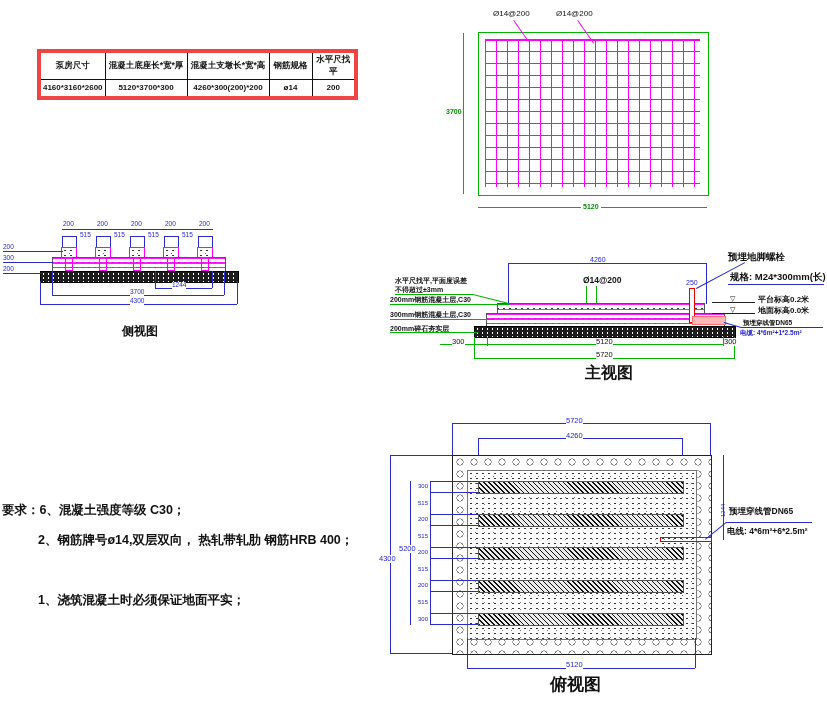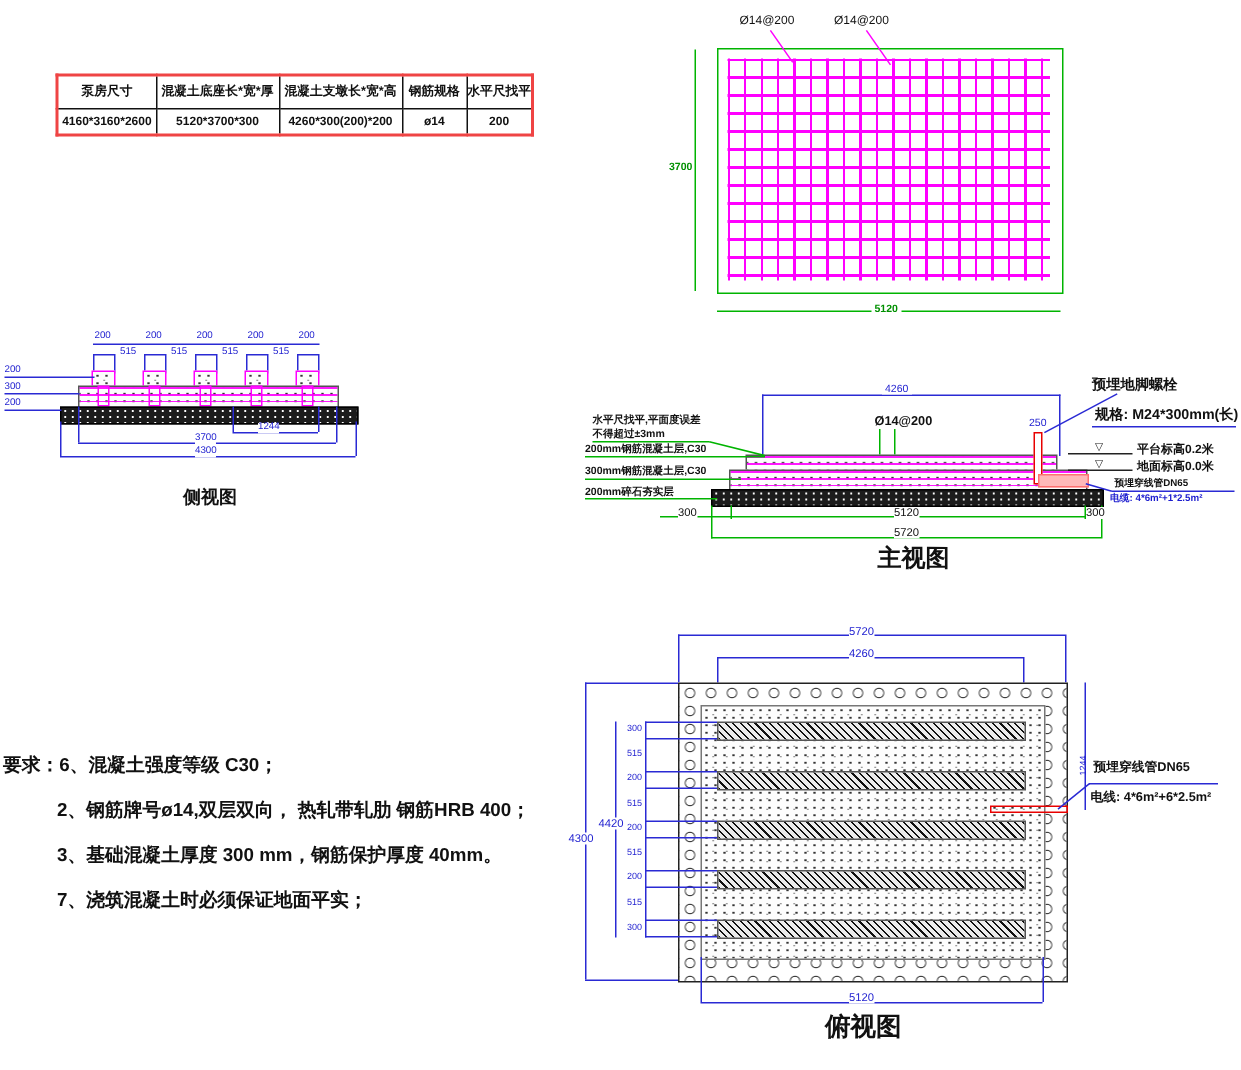--- a/index.html
+++ b/index.html
@@ -22,7 +22,7 @@
   .spec-table{position:absolute;border-collapse:collapse;table-layout:fixed;}
   .spec-table td{border:1px solid #111;text-align:center;vertical-align:middle;
                  font-weight:bold;color:#111;padding:1px 0;}
-  .spec-table{border:2px solid #ef4444;}
+  .spec-table{border:4px solid #ef4444;}
   
   .gridmesh{position:absolute;background-image:
       repeating-linear-gradient(to right,#ff00ff 0 1.5px,transparent 1.5px 11px),

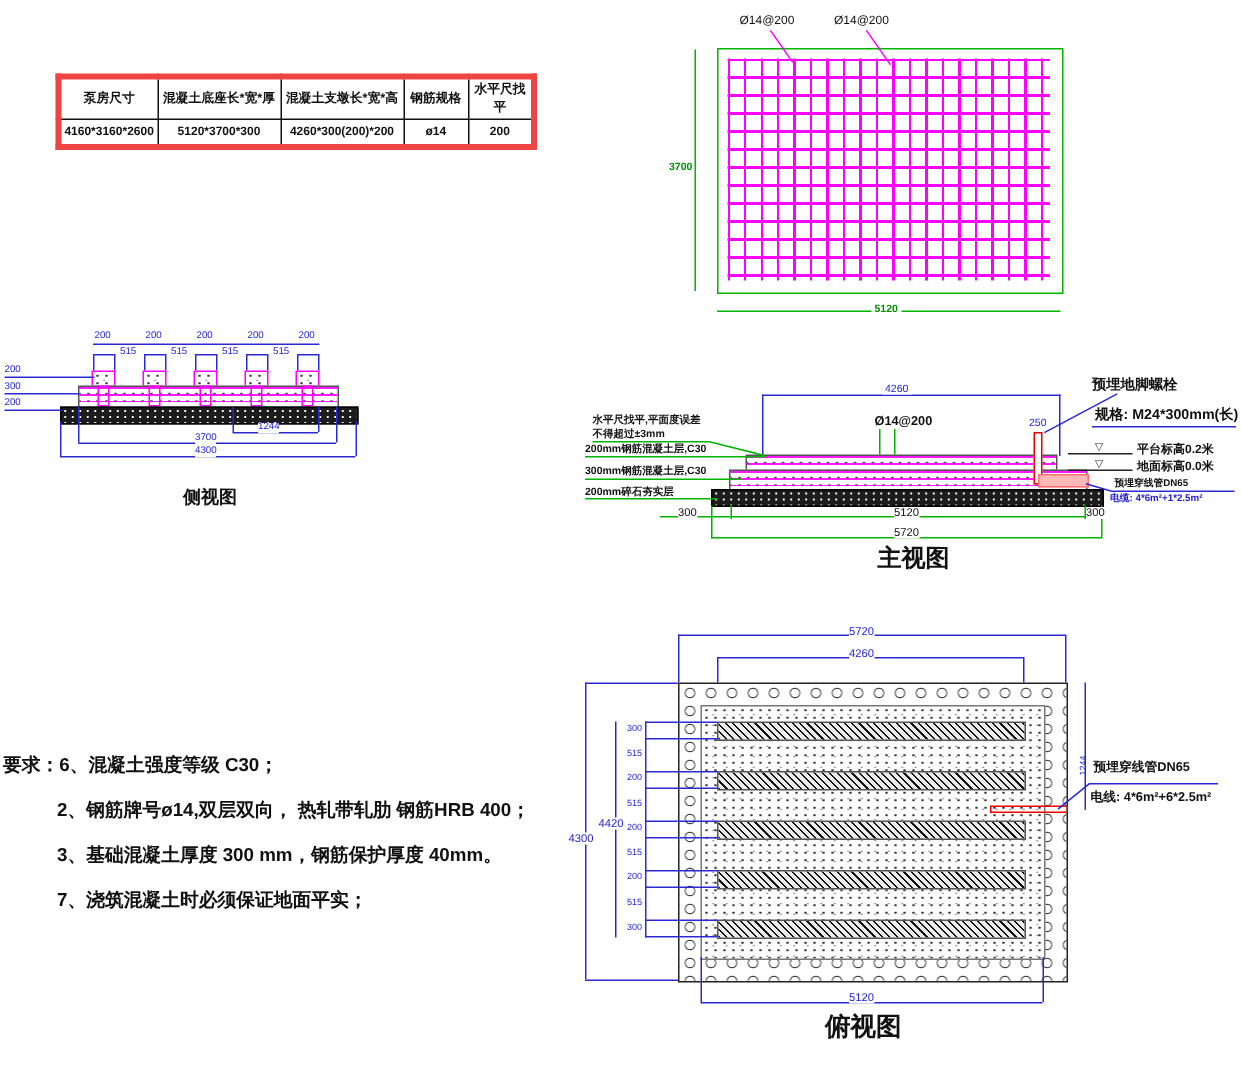--- a/index.html
+++ b/index.html
@@ -239,7 +239,7 @@
   <div class="lbl blue" style="left:418px;top:616px;font-size:6px;">300</div>
 
   <div class="vline lblue" style="left:410px;top:481px;height:144px;"></div>
-  <div class="lbl blue" style="left:399px;top:545px;font-size:7.5px;background:#fff;">4420</div>
+  <div class="lbl blue" style="left:399px;top:545px;font-size:7.5px;background:#fff;">5200</div>
   <div class="vline lblue" style="left:390px;top:455px;height:198px;"></div>
   <div class="hline lblue" style="left:390px;top:455px;width:62px;"></div>
   <div class="hline lblue" style="left:390px;top:653px;width:62px;"></div>

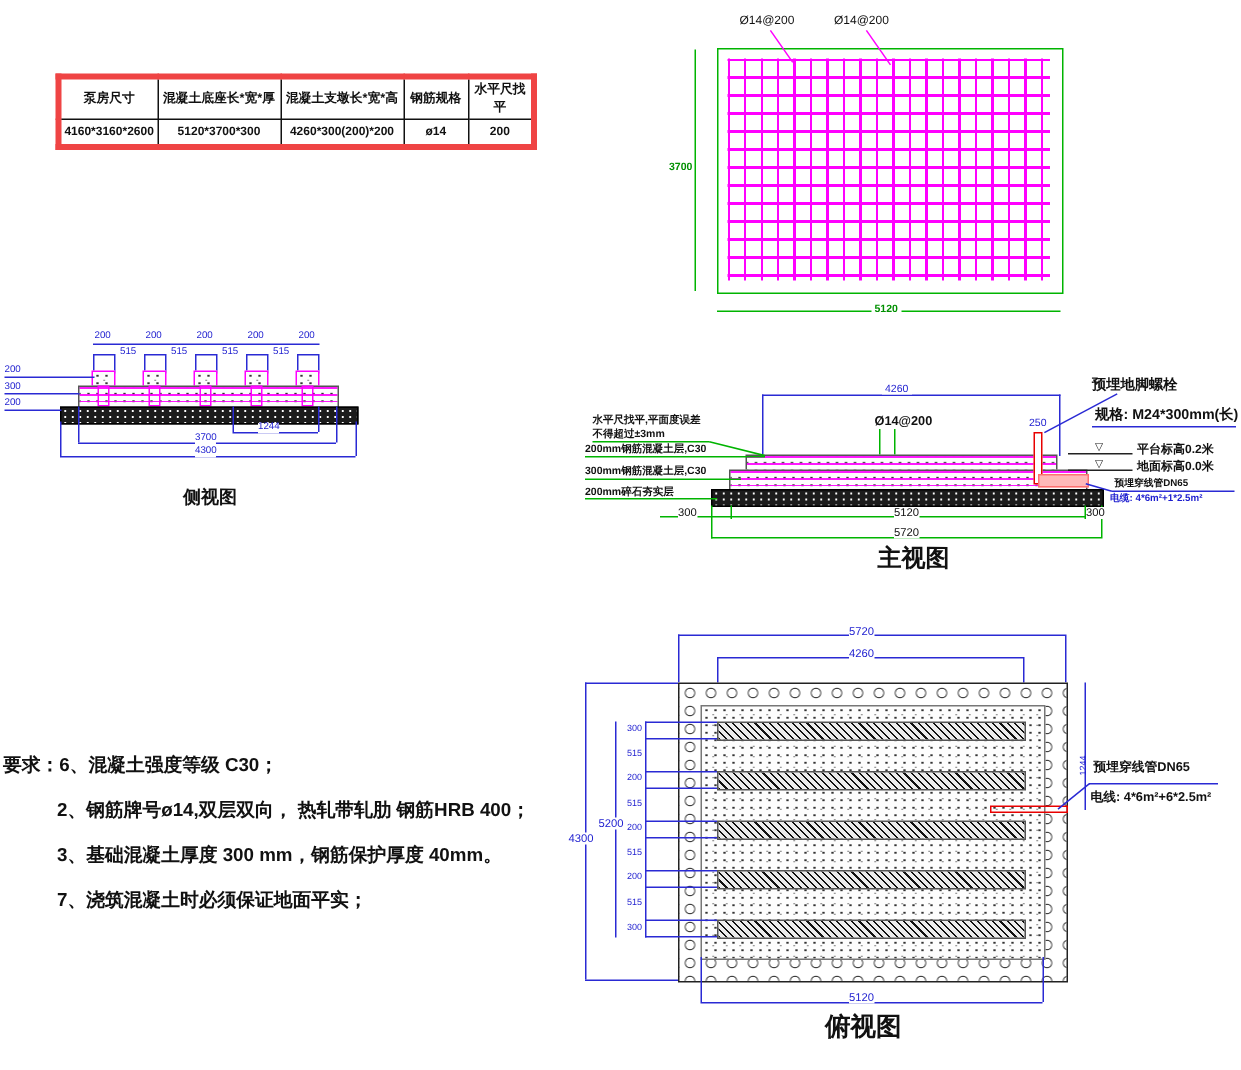--- a/index.html
+++ b/index.html
@@ -261,7 +261,6 @@
 
   <div class="lbl black b" style="left:2px;top:504px;font-size:12.5px;">要求：6、混凝土强度等级 C30；</div>
   <div class="lbl black b" style="left:38px;top:534px;font-size:12.5px;">2、钢筋牌号ø14,双层双向， 热轧带轧肋  钢筋HRB 400；</div>
-  <div class="lbl black b" style="left:38px;top:564px;font-size:12.5px;">3、基础混凝土厚度 300 mm，钢筋保护厚度 40mm。</div>
   <div class="lbl black b" style="left:38px;top:594px;font-size:12.5px;">7、浇筑混凝土时必须保证地面平实；</div>
 
 </div>

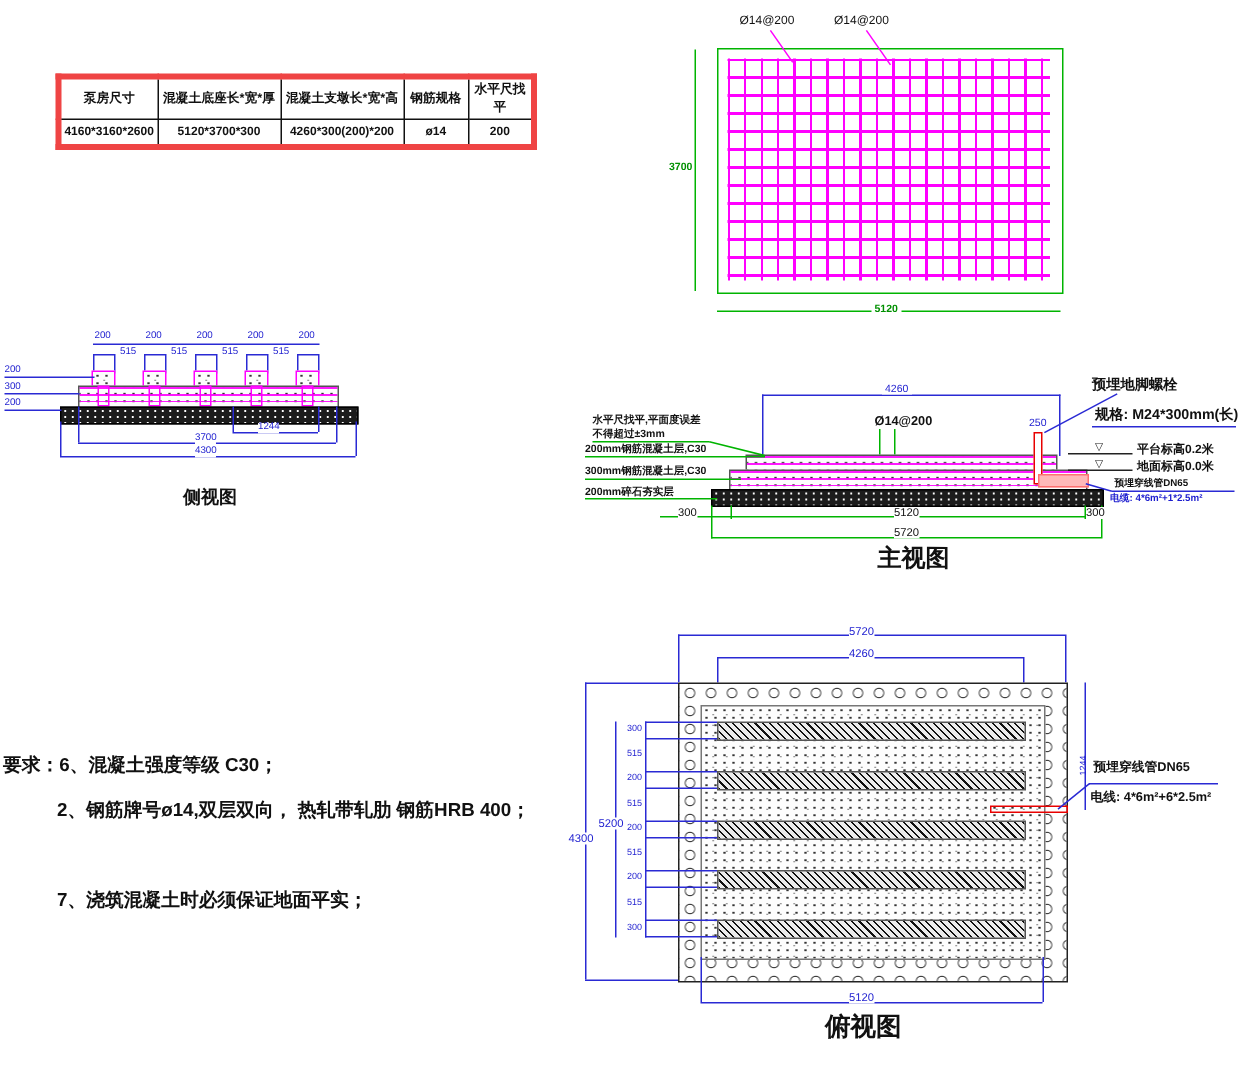--- a/index.html
+++ b/index.html
@@ -261,7 +261,7 @@
 
   <div class="lbl black b" style="left:2px;top:504px;font-size:12.5px;">要求：6、混凝土强度等级 C30；</div>
   <div class="lbl black b" style="left:38px;top:534px;font-size:12.5px;">2、钢筋牌号ø14,双层双向， 热轧带轧肋  钢筋HRB 400；</div>
-  <div class="lbl black b" style="left:38px;top:594px;font-size:12.5px;">7、浇筑混凝土时必须保证地面平实；</div>
+  <div class="lbl black b" style="left:38px;top:594px;font-size:12.5px;">1、浇筑混凝土时必须保证地面平实；</div>
 
 </div>
 

